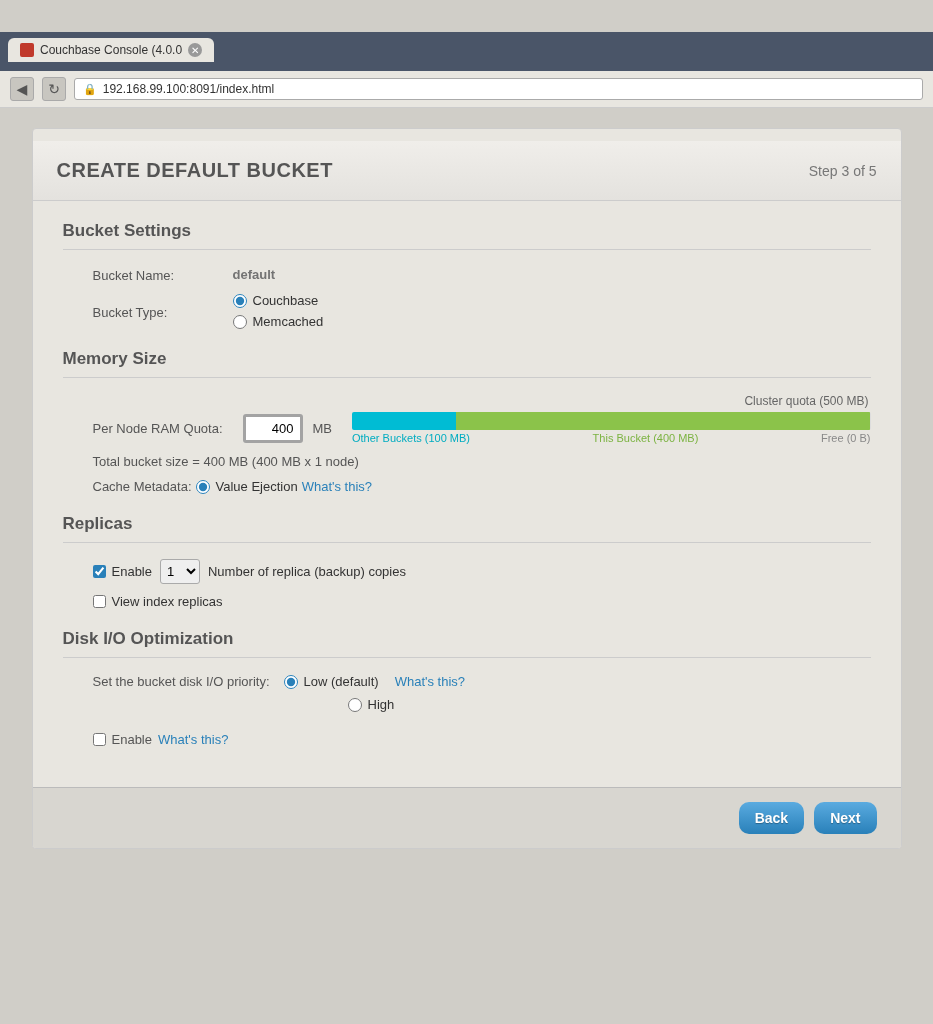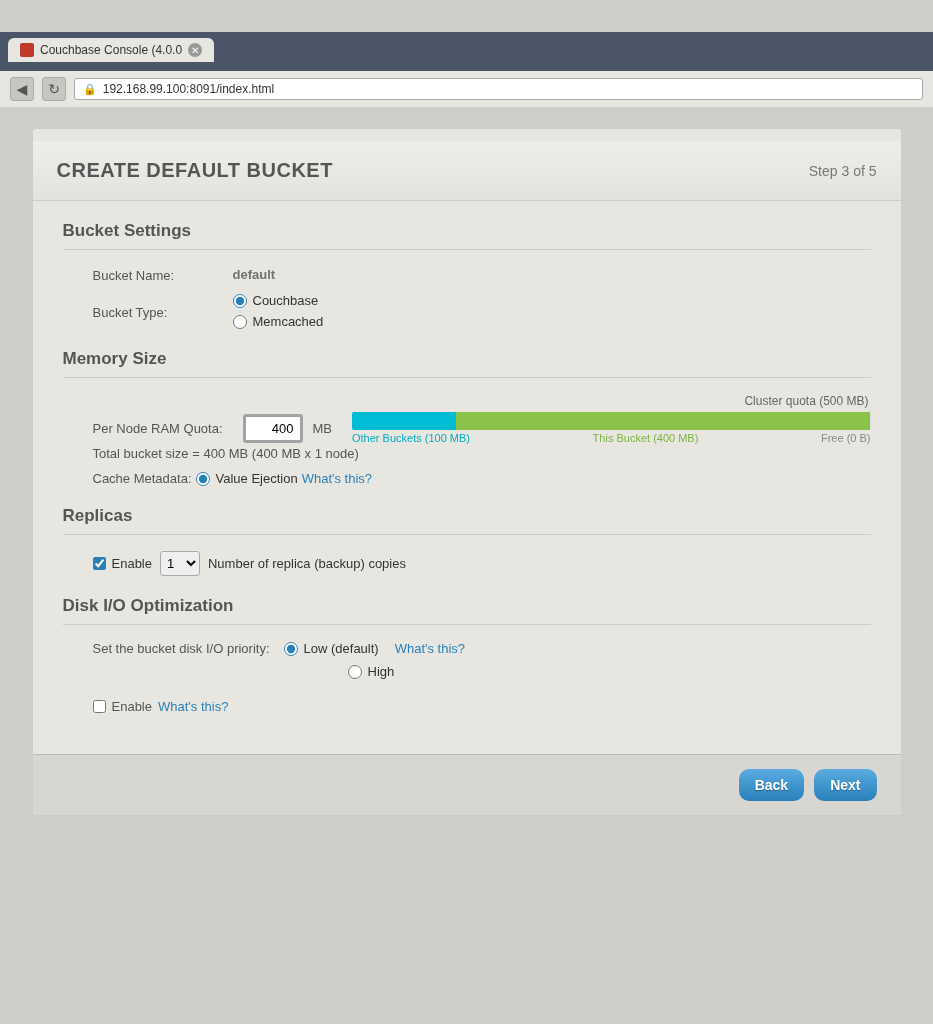--- a/index.html
+++ b/index.html
@@ -197,7 +197,7 @@
       display: flex;
       align-items: center;
       gap: 10px;
-      margin-bottom: 2px;
+      margin-bottom: 10px;
     }
     .ram-label {
       color: #555;

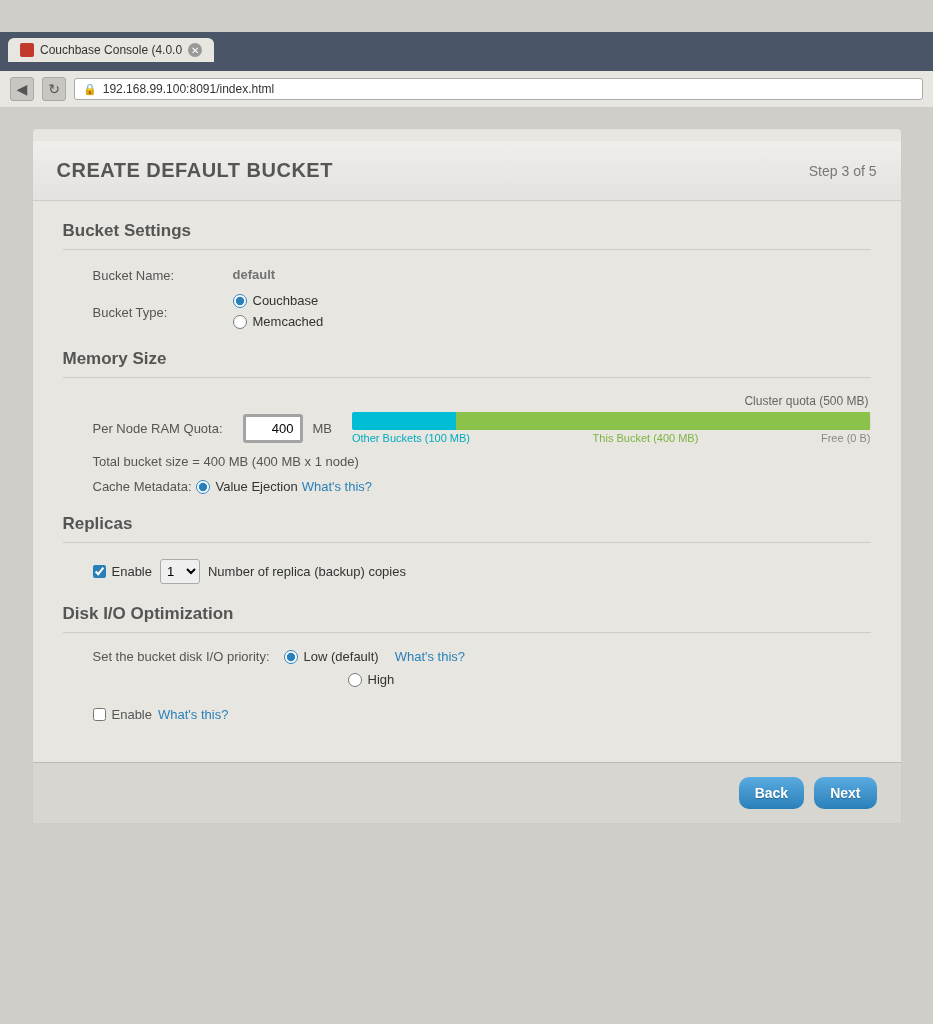--- a/index.html
+++ b/index.html
@@ -439,6 +439,10 @@
           <span>Number of replica (backup) copies</span>
         </div>
 
+        <div class="view-index-row">
+          <input type="checkbox" class="checkbox-input" style="">
+          <span>View index replicas</span>
+        </div>
       </div>
 
       <div class="section">

